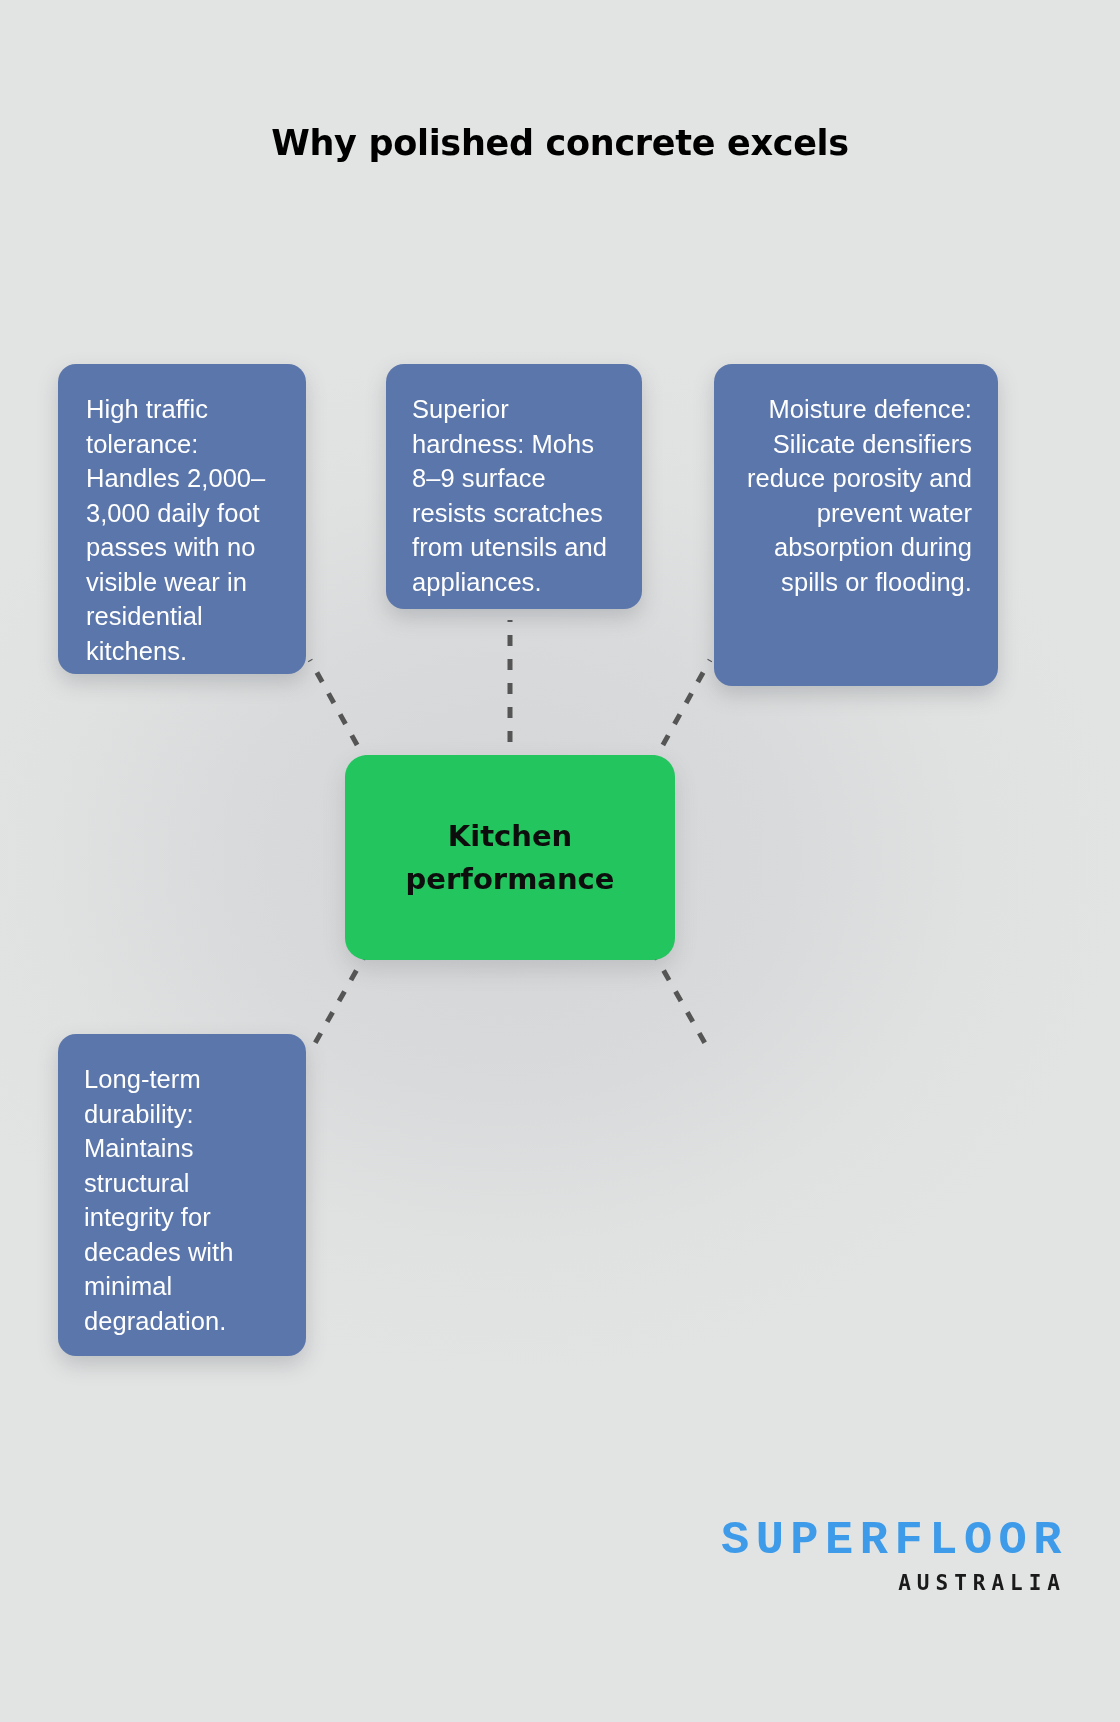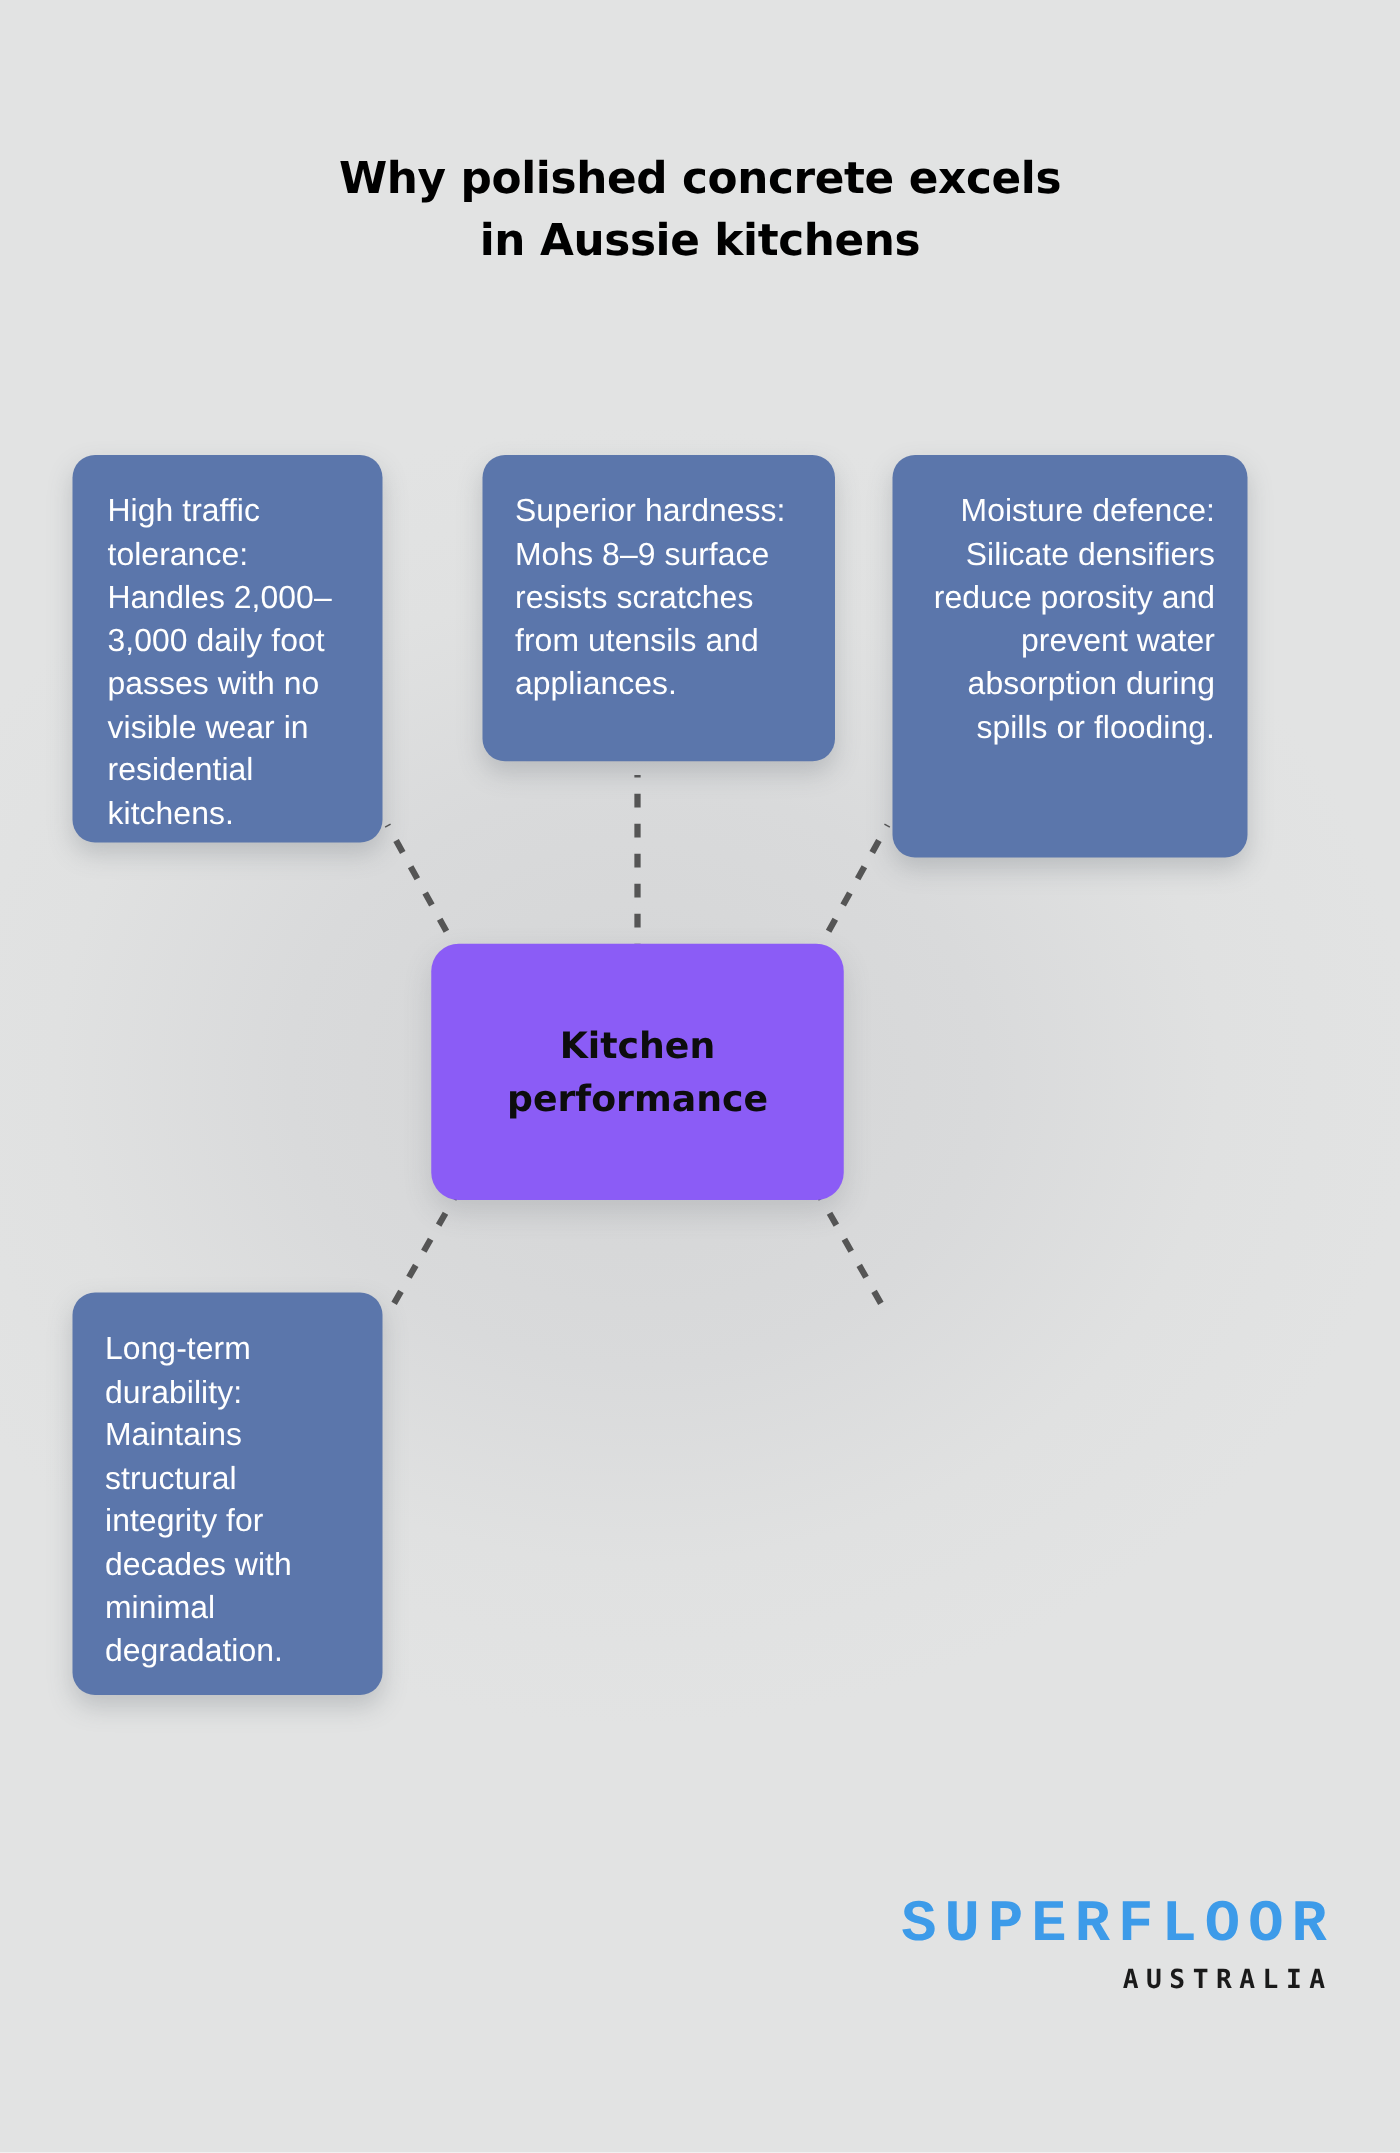--- a/index.html
+++ b/index.html
@@ -128,7 +128,6 @@
 
   <h1 class="title">
     <span class="tline">Why polished concrete excels</span>
-    <span class="tline">in Aussie kitchens</span>
   </h1>
 
   <svg class="connectors" viewBox="0 0 1120 1722" width="1120" height="1722" aria-hidden="true">

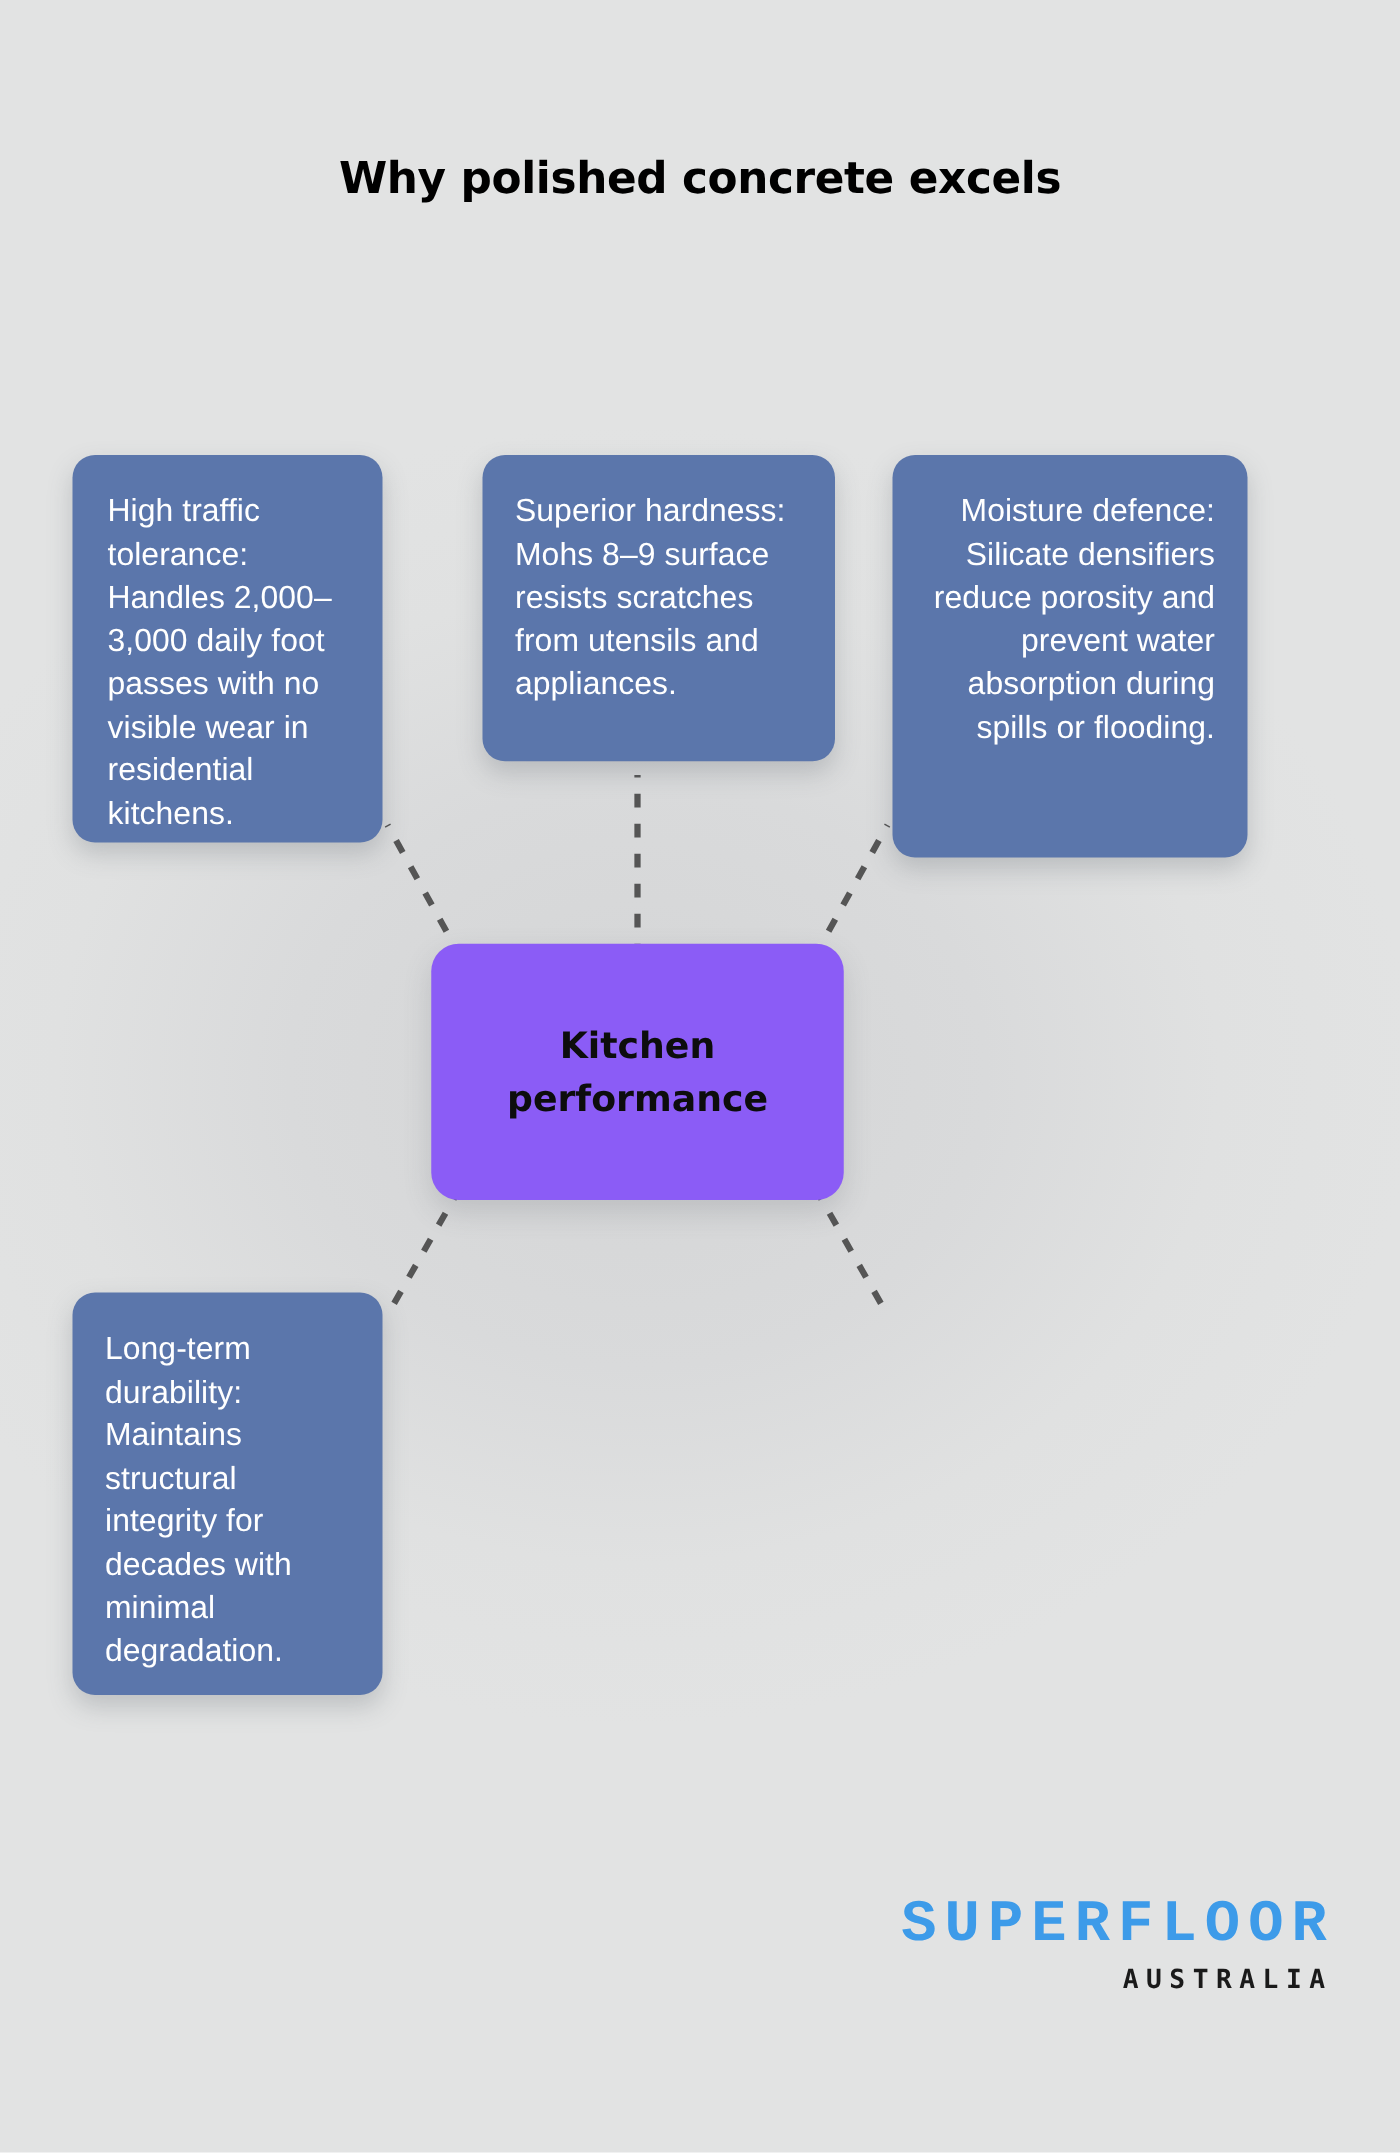--- a/index.html
+++ b/index.html
@@ -62,7 +62,7 @@
   }
 
   .card-tl  { left: 58px;  top: 364px;  width: 248px; height: 310px; padding-left: 28px; }
-  .card-tm  { left: 386px; top: 364px;  width: 282px; height: 245px; }
+  .card-tm  { left: 386px; top: 364px;  width: 256px; height: 245px; }
   .card-tr  { left: 714px; top: 364px;  width: 284px; height: 322px; text-align: right; }
   .card-bl  { left: 58px;  top: 1034px; width: 248px; height: 322px; }
   .card-br  { left: 714px; top: 1034px; width: 248px; height: 255px; }

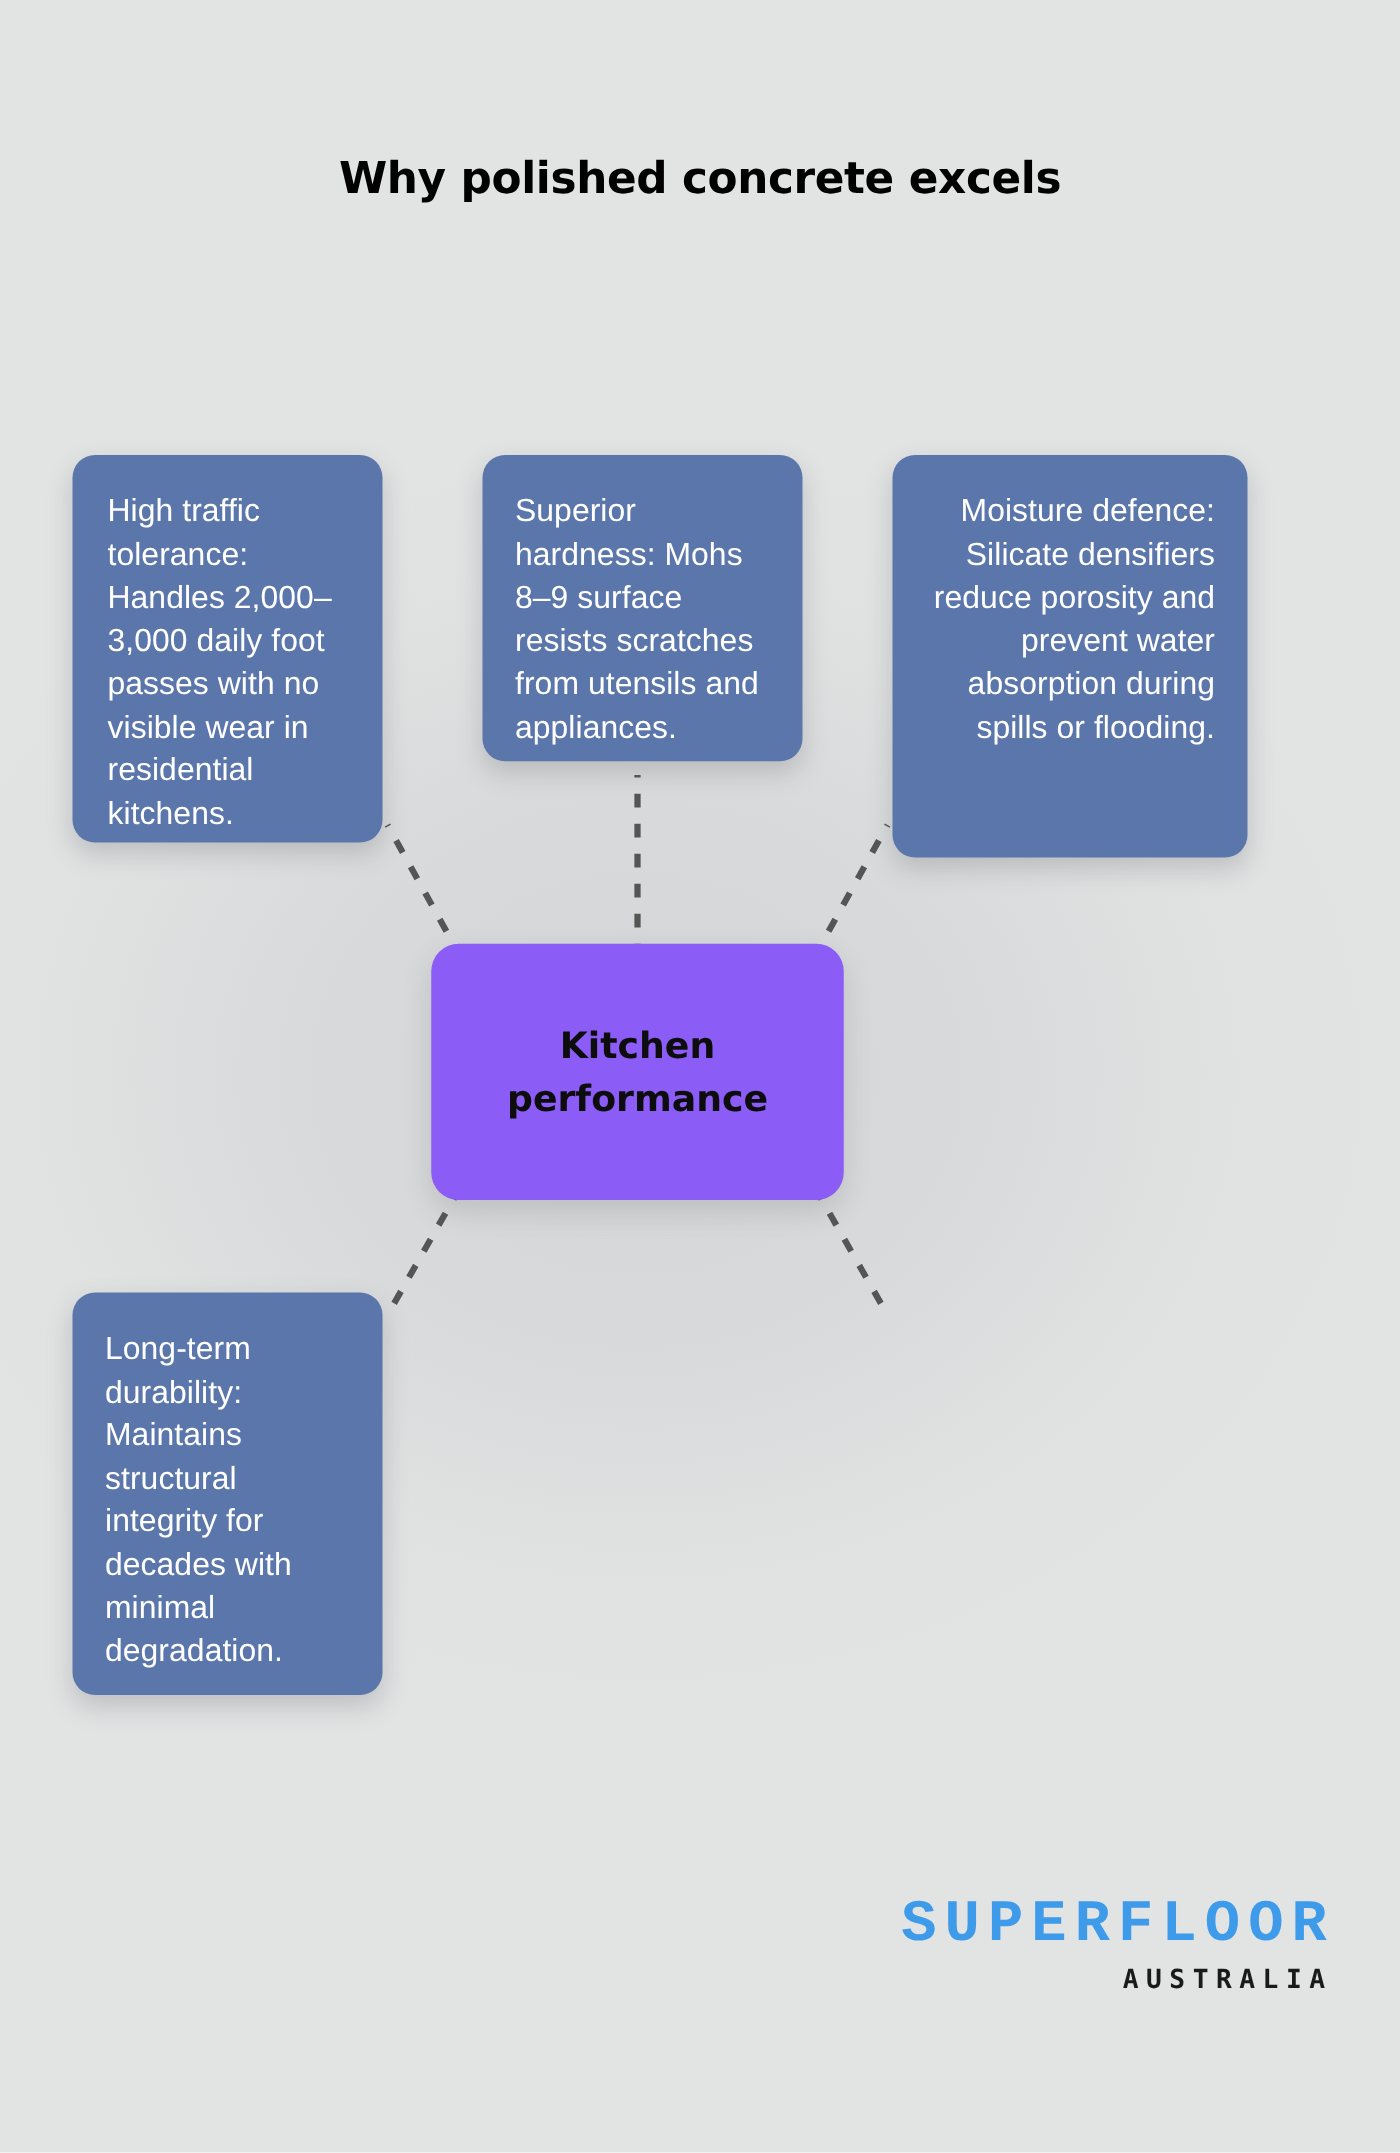--- a/index.html
+++ b/index.html
@@ -74,7 +74,7 @@
     top: 755px;
     width: 330px;
     height: 205px;
-    background: #8b5cf6;
+    background: #22c55e;
     border-radius: 22px;
     box-shadow: 0 9px 22px rgba(90, 95, 105, 0.20);
     display: flex;

